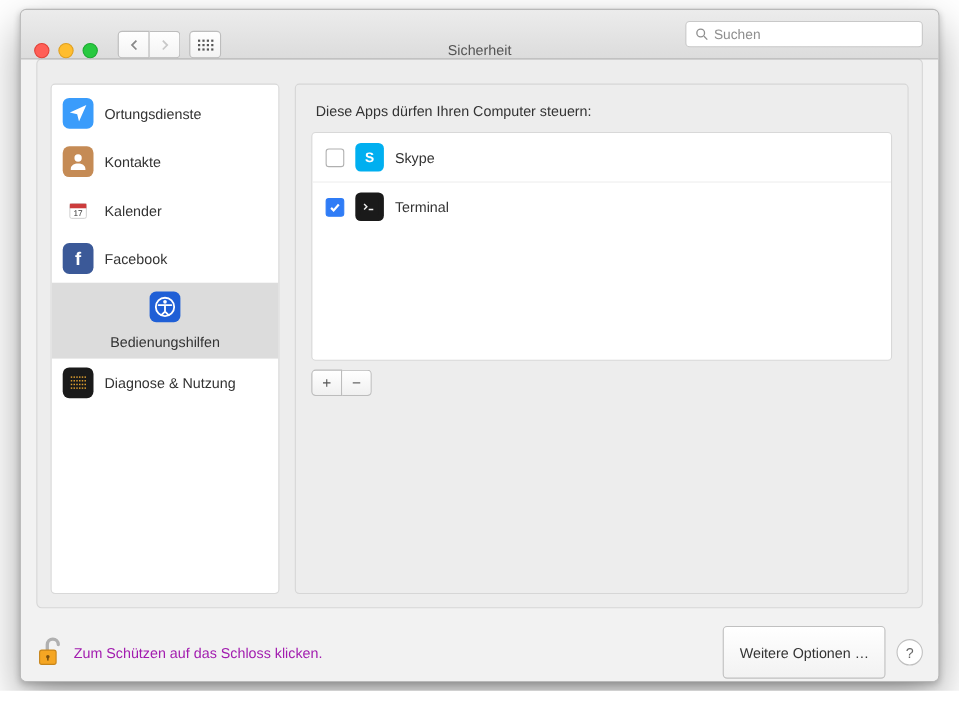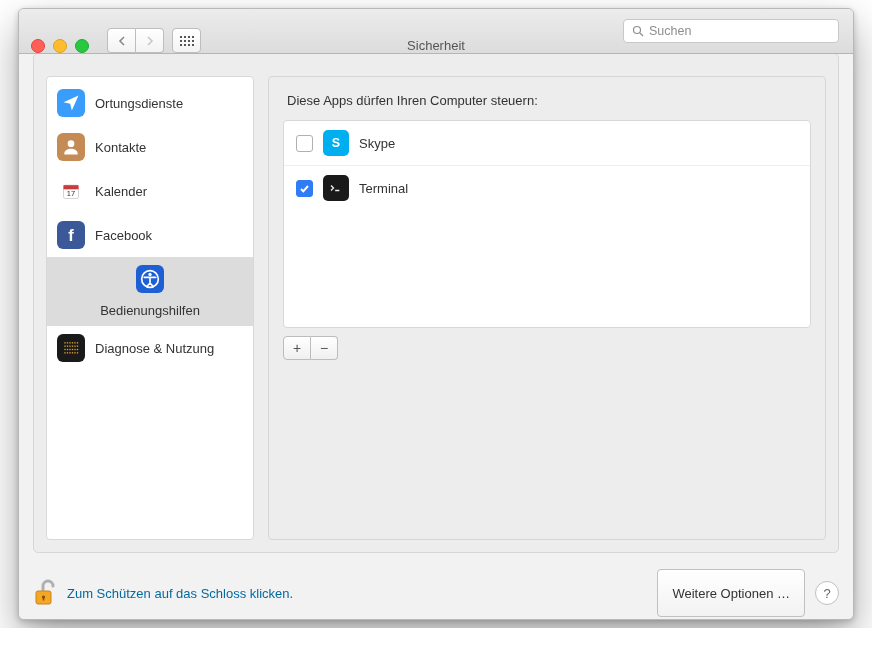--- a/index.html
+++ b/index.html
@@ -107,7 +107,7 @@
     height:52px;flex:0 0 52px;display:flex;align-items:center;padding:0 14px;
     background:#f2f2f2;
   }
-  .lock{display:flex;align-items:center;gap:10px;font-size:13px;color:#0369a1;}
+  .lock{display:flex;align-items:center;gap:10px;font-size:13px;color:#a21caf;}
   .more{
     margin-left:auto;height:22px;padding:12px 14px;border:1px solid #c0c0c0;border-radius:4px;
     background:linear-gradient(#fff,#f2f2f2);display:flex;align-items:center;font-size:13px;

